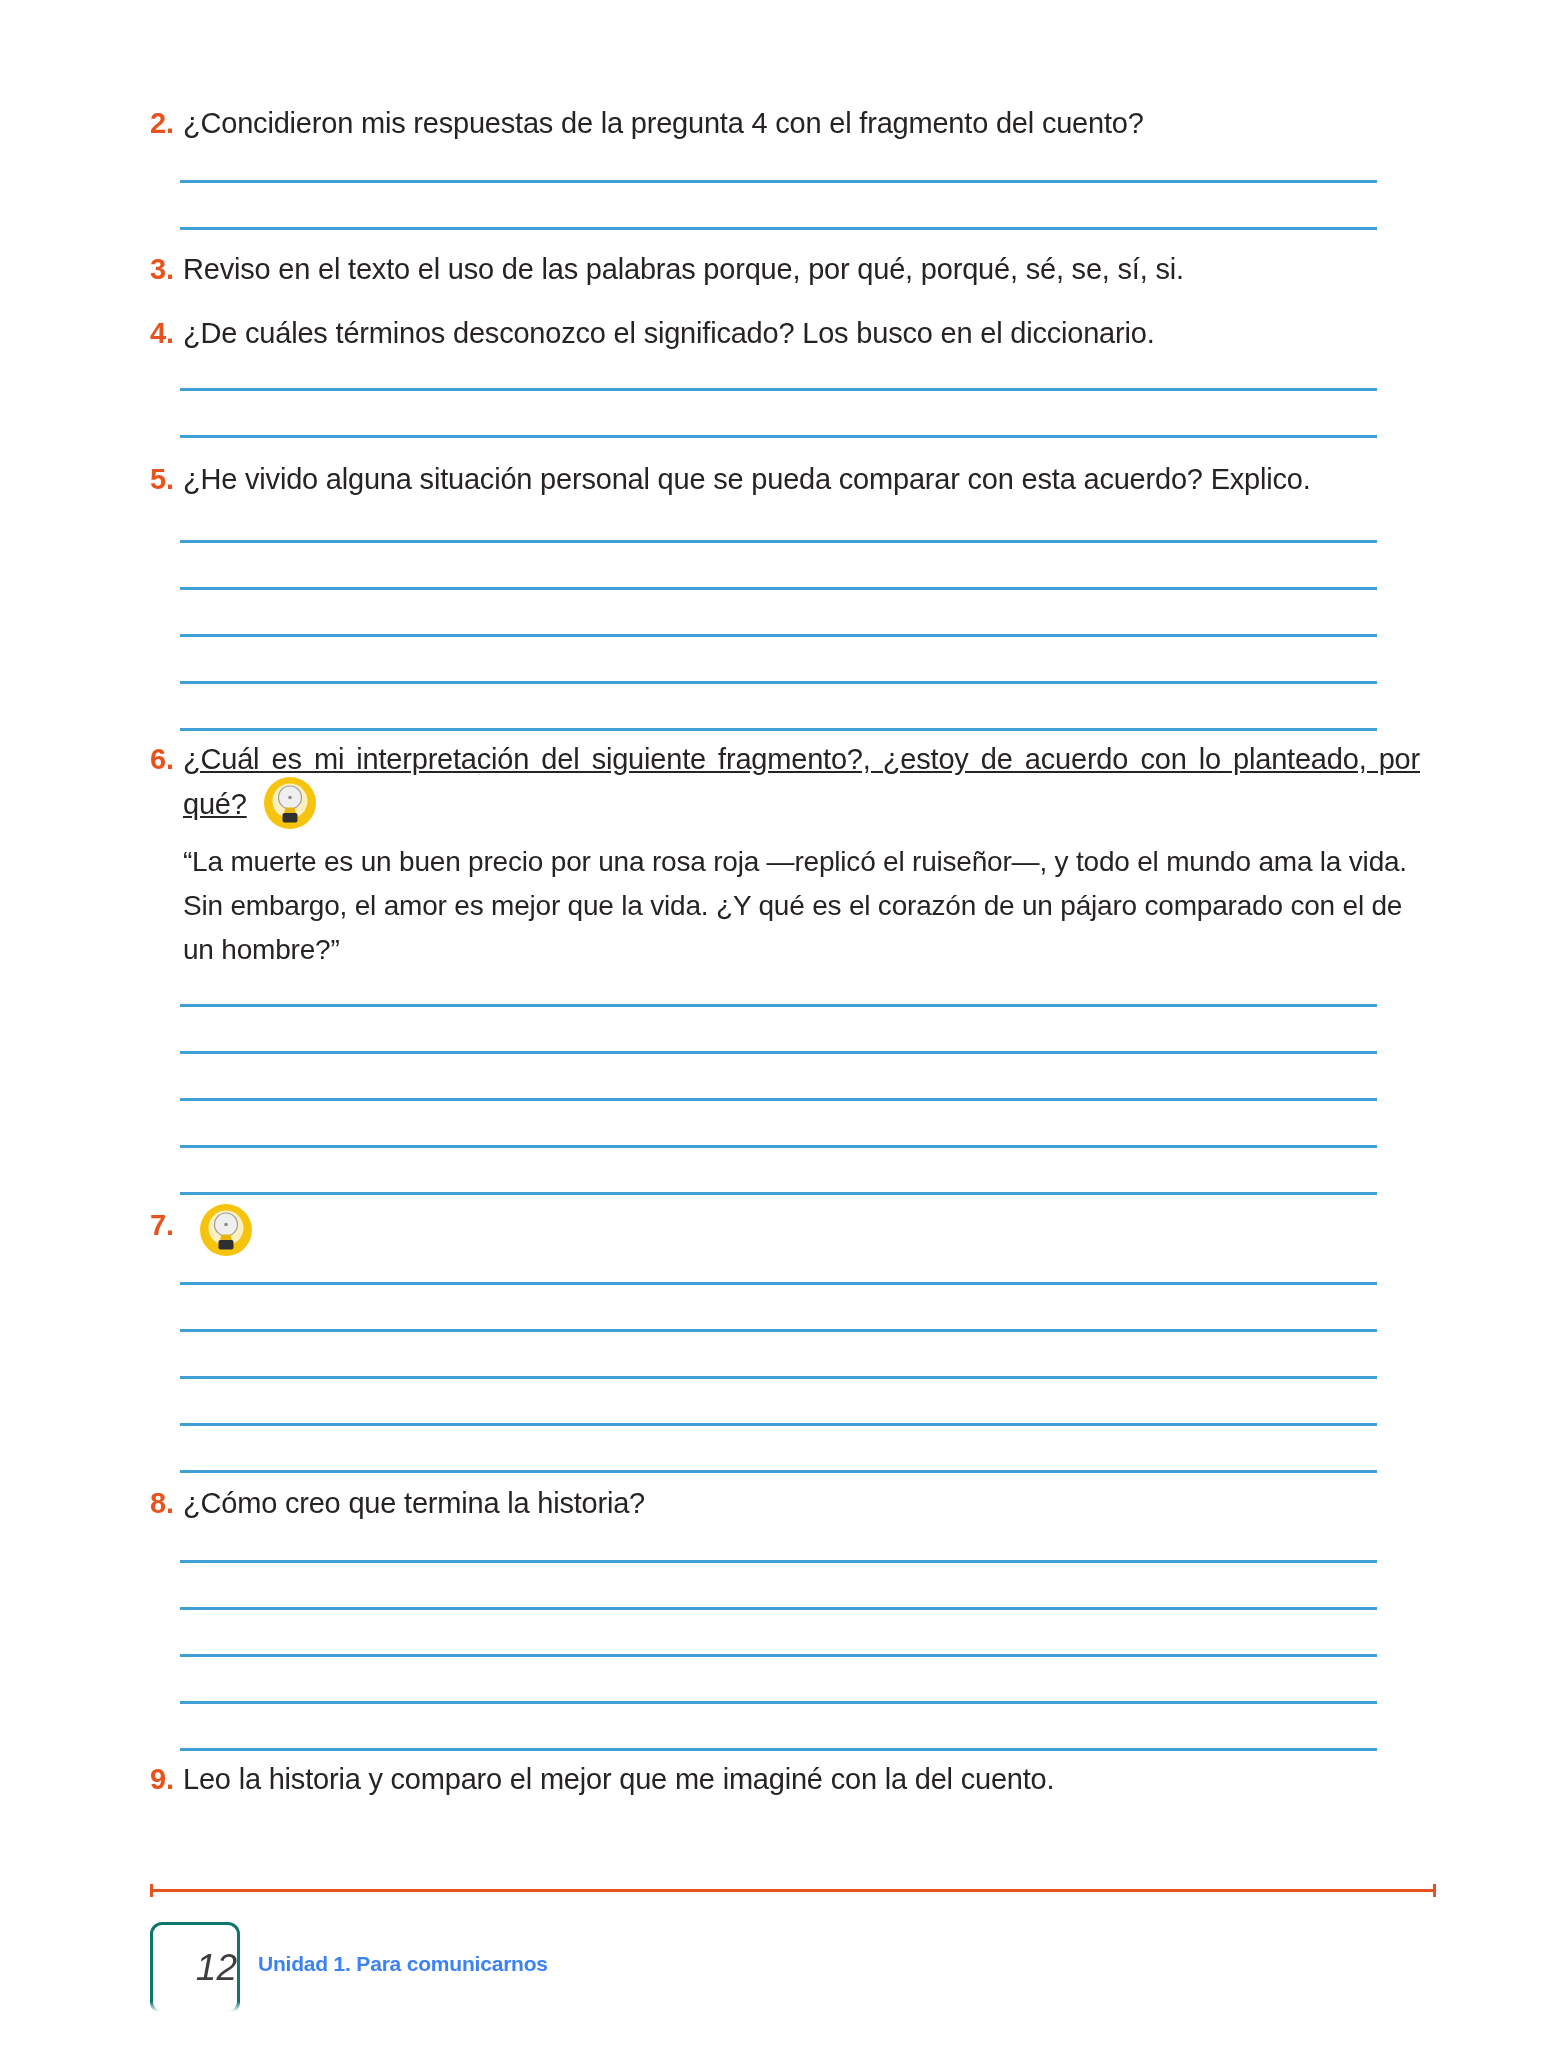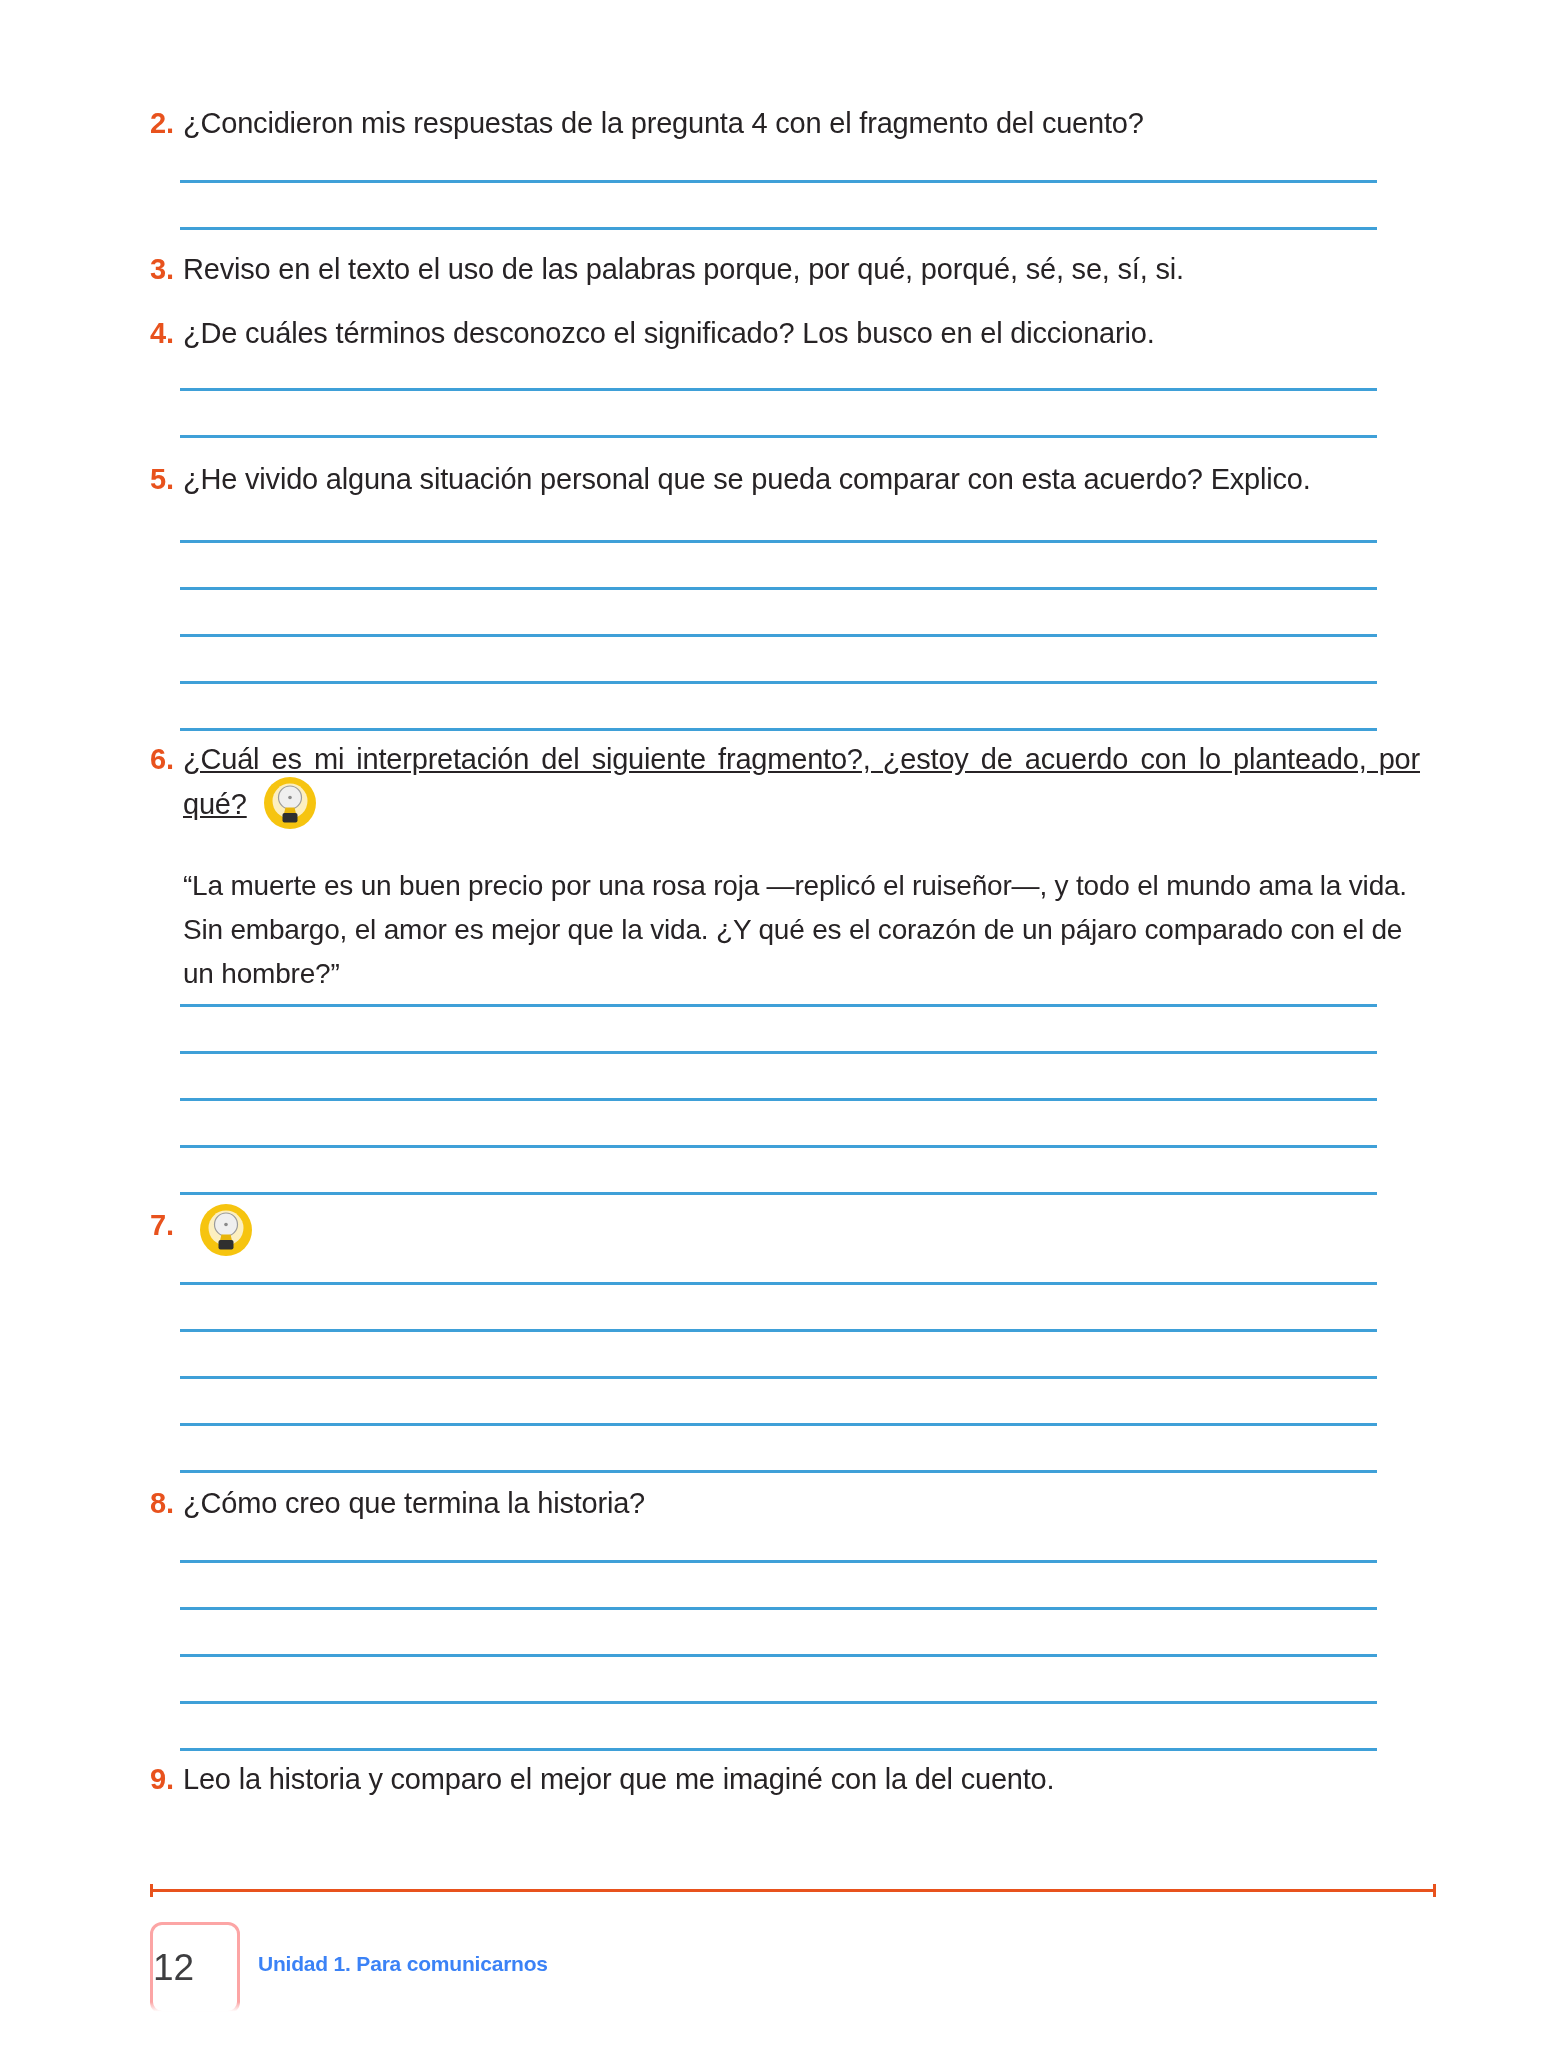--- a/index.html
+++ b/index.html
@@ -35,7 +35,7 @@
   
   .quote{
     position:absolute;left:183px;top:840px;width:1237px;
-    font-size:28px;line-height:44px;letter-spacing:-0.2px;margin-top:24px;
+    font-size:28px;line-height:44px;letter-spacing:-0.2px;
   }
   
   .lines{position:absolute;left:180px;width:1197px;}

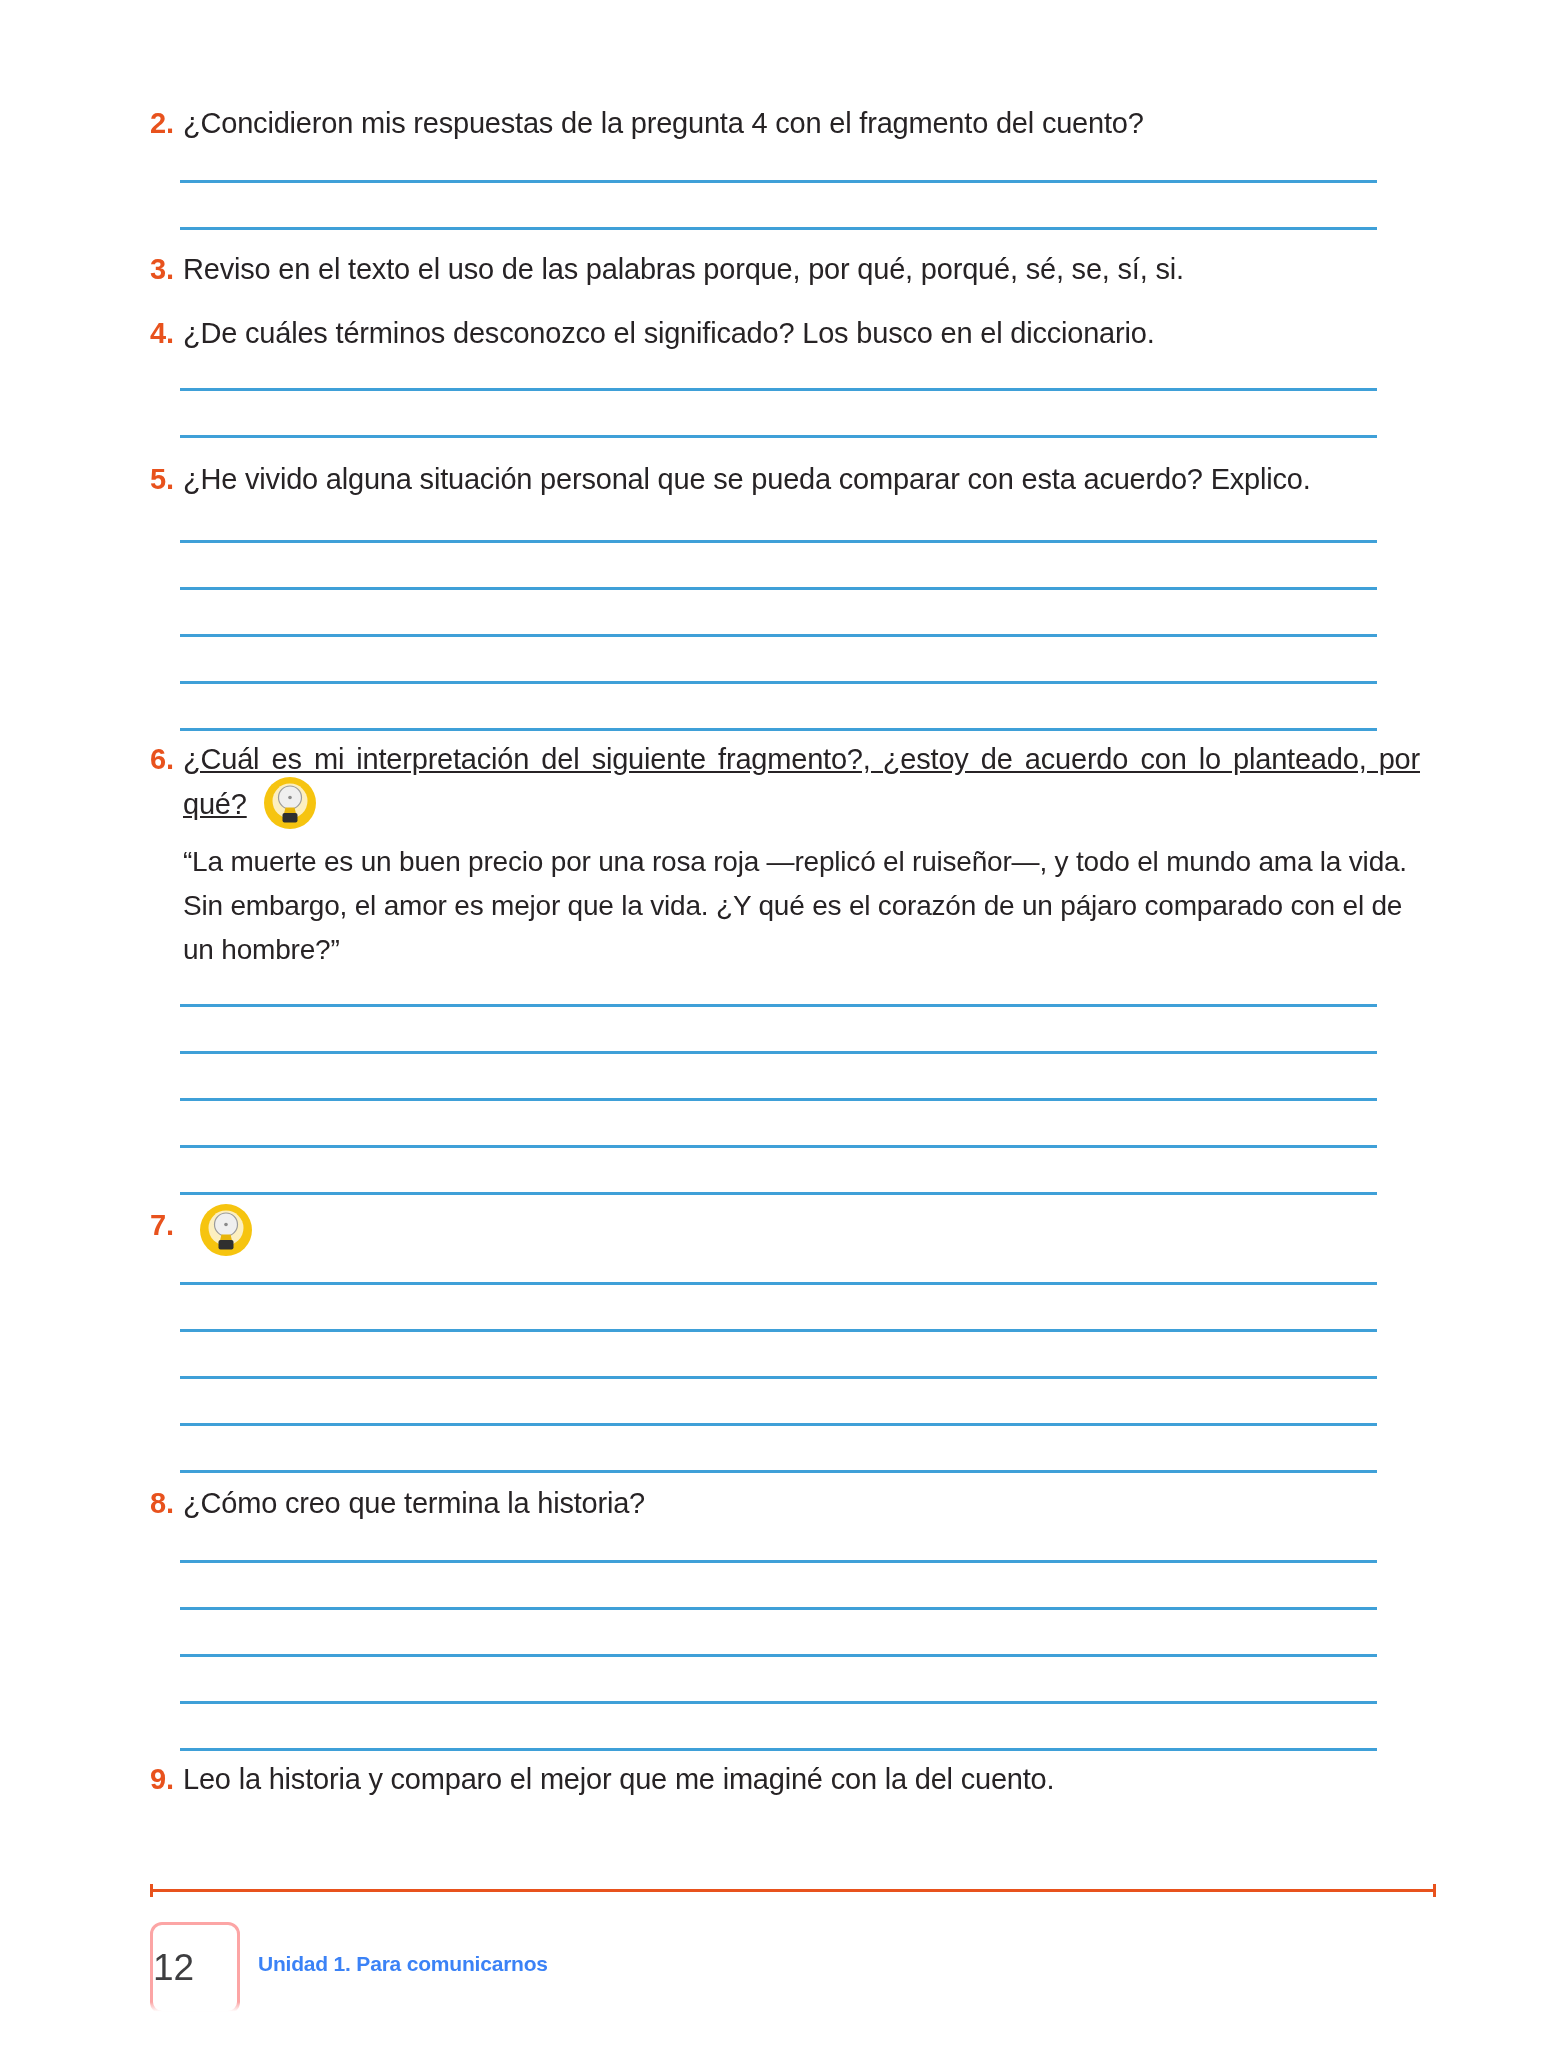--- a/index.html
+++ b/index.html
@@ -60,9 +60,9 @@
   }
   .page-tab{
     position:absolute;left:150px;top:1922px;width:84px;height:86px;
-    border:3px solid #fca5a5;border-radius:12px;background:#fff;
-    display:flex;align-items:center;justify-content:flex-start;
-    font-size:37px;color:#3E3E40;
+    border:3px solid #0f766e;border-radius:12px;background:#fff;
+    display:flex;align-items:center;justify-content:flex-end;
+    font-size:37px;color:#3E3E40;font-style:italic;
   }
   .page-tab::after{
     content:"";position:absolute;left:-3px;right:-3px;bottom:-3px;height:12px;

